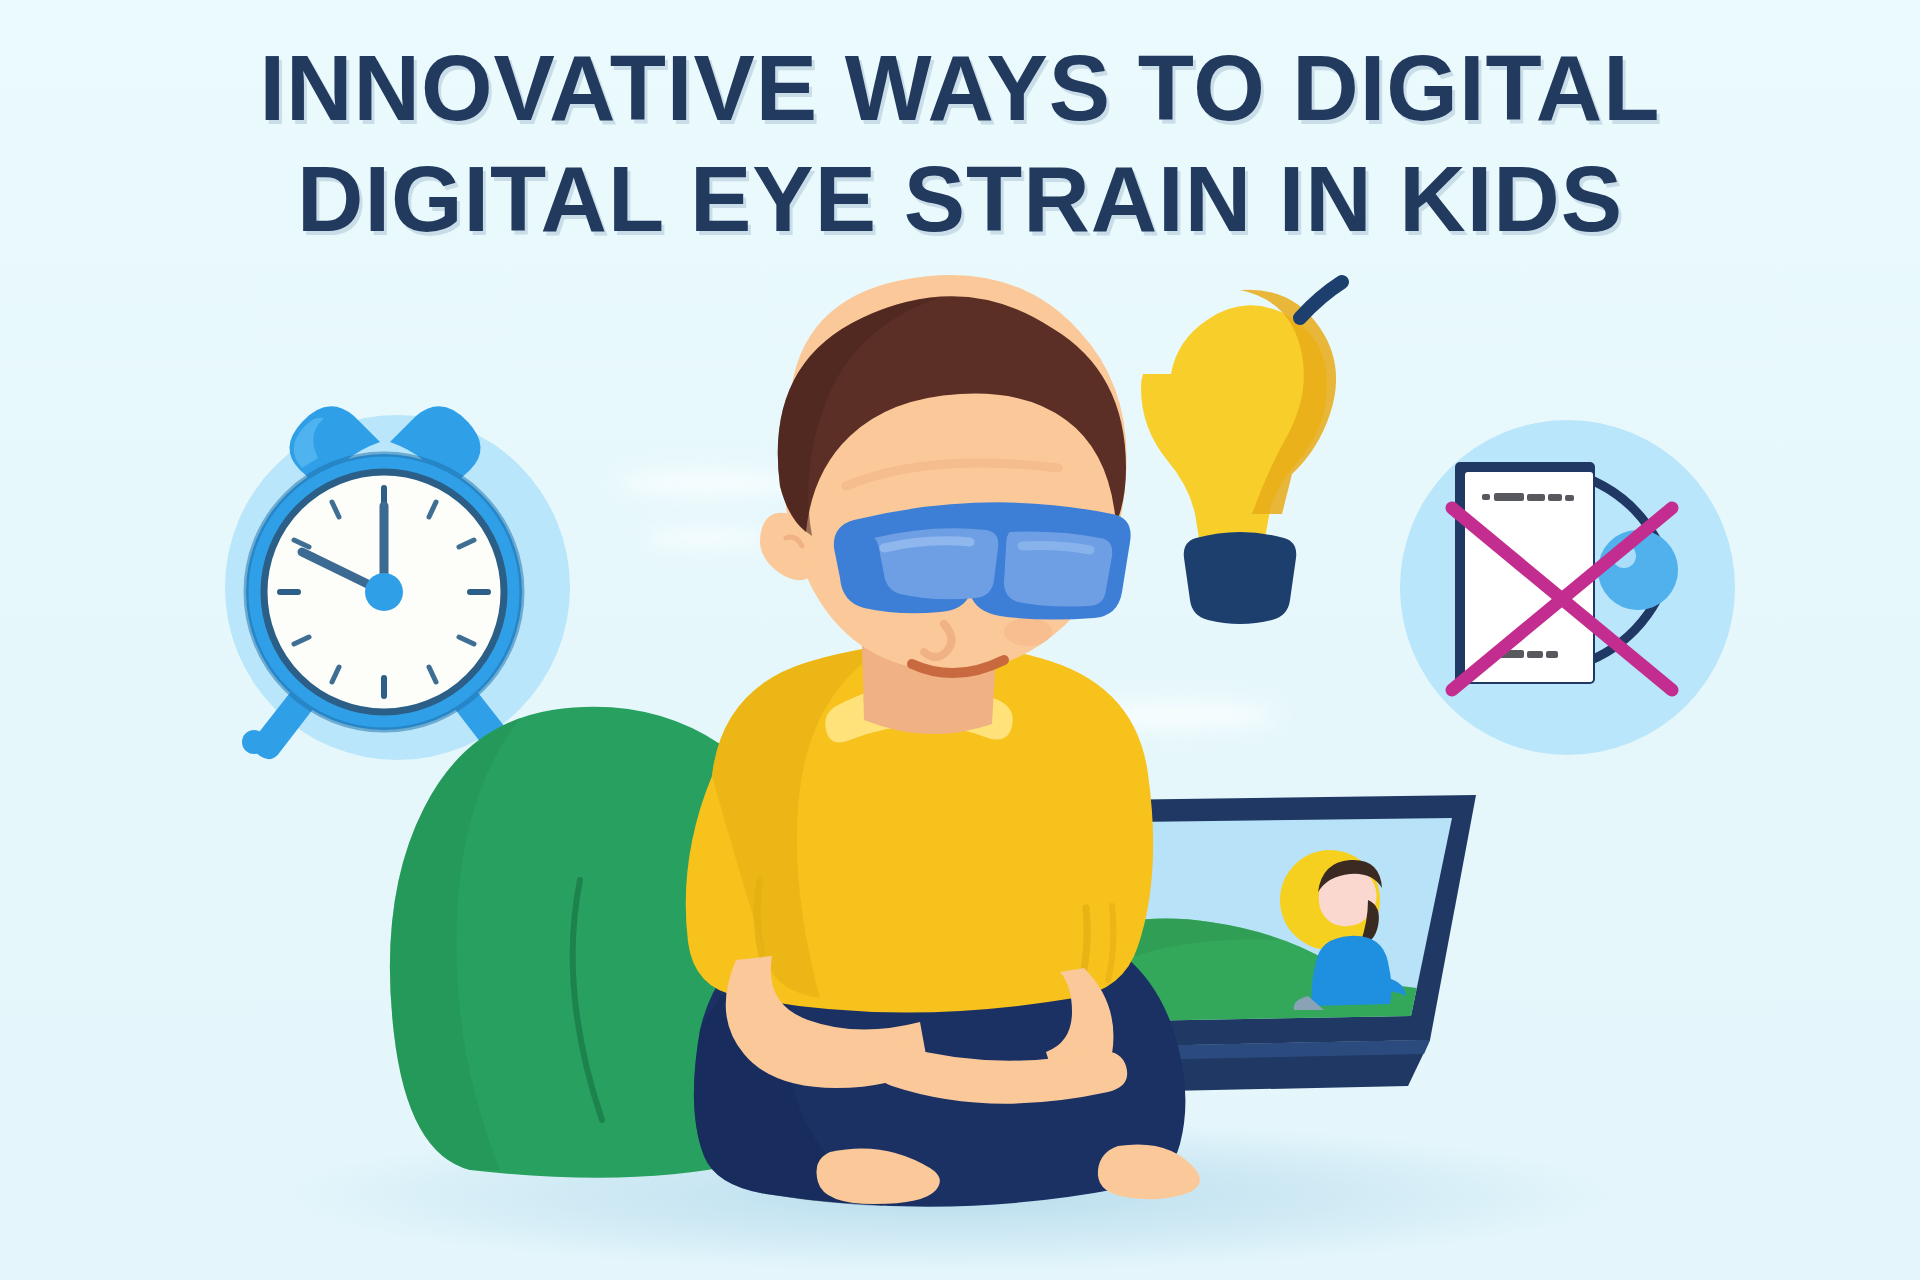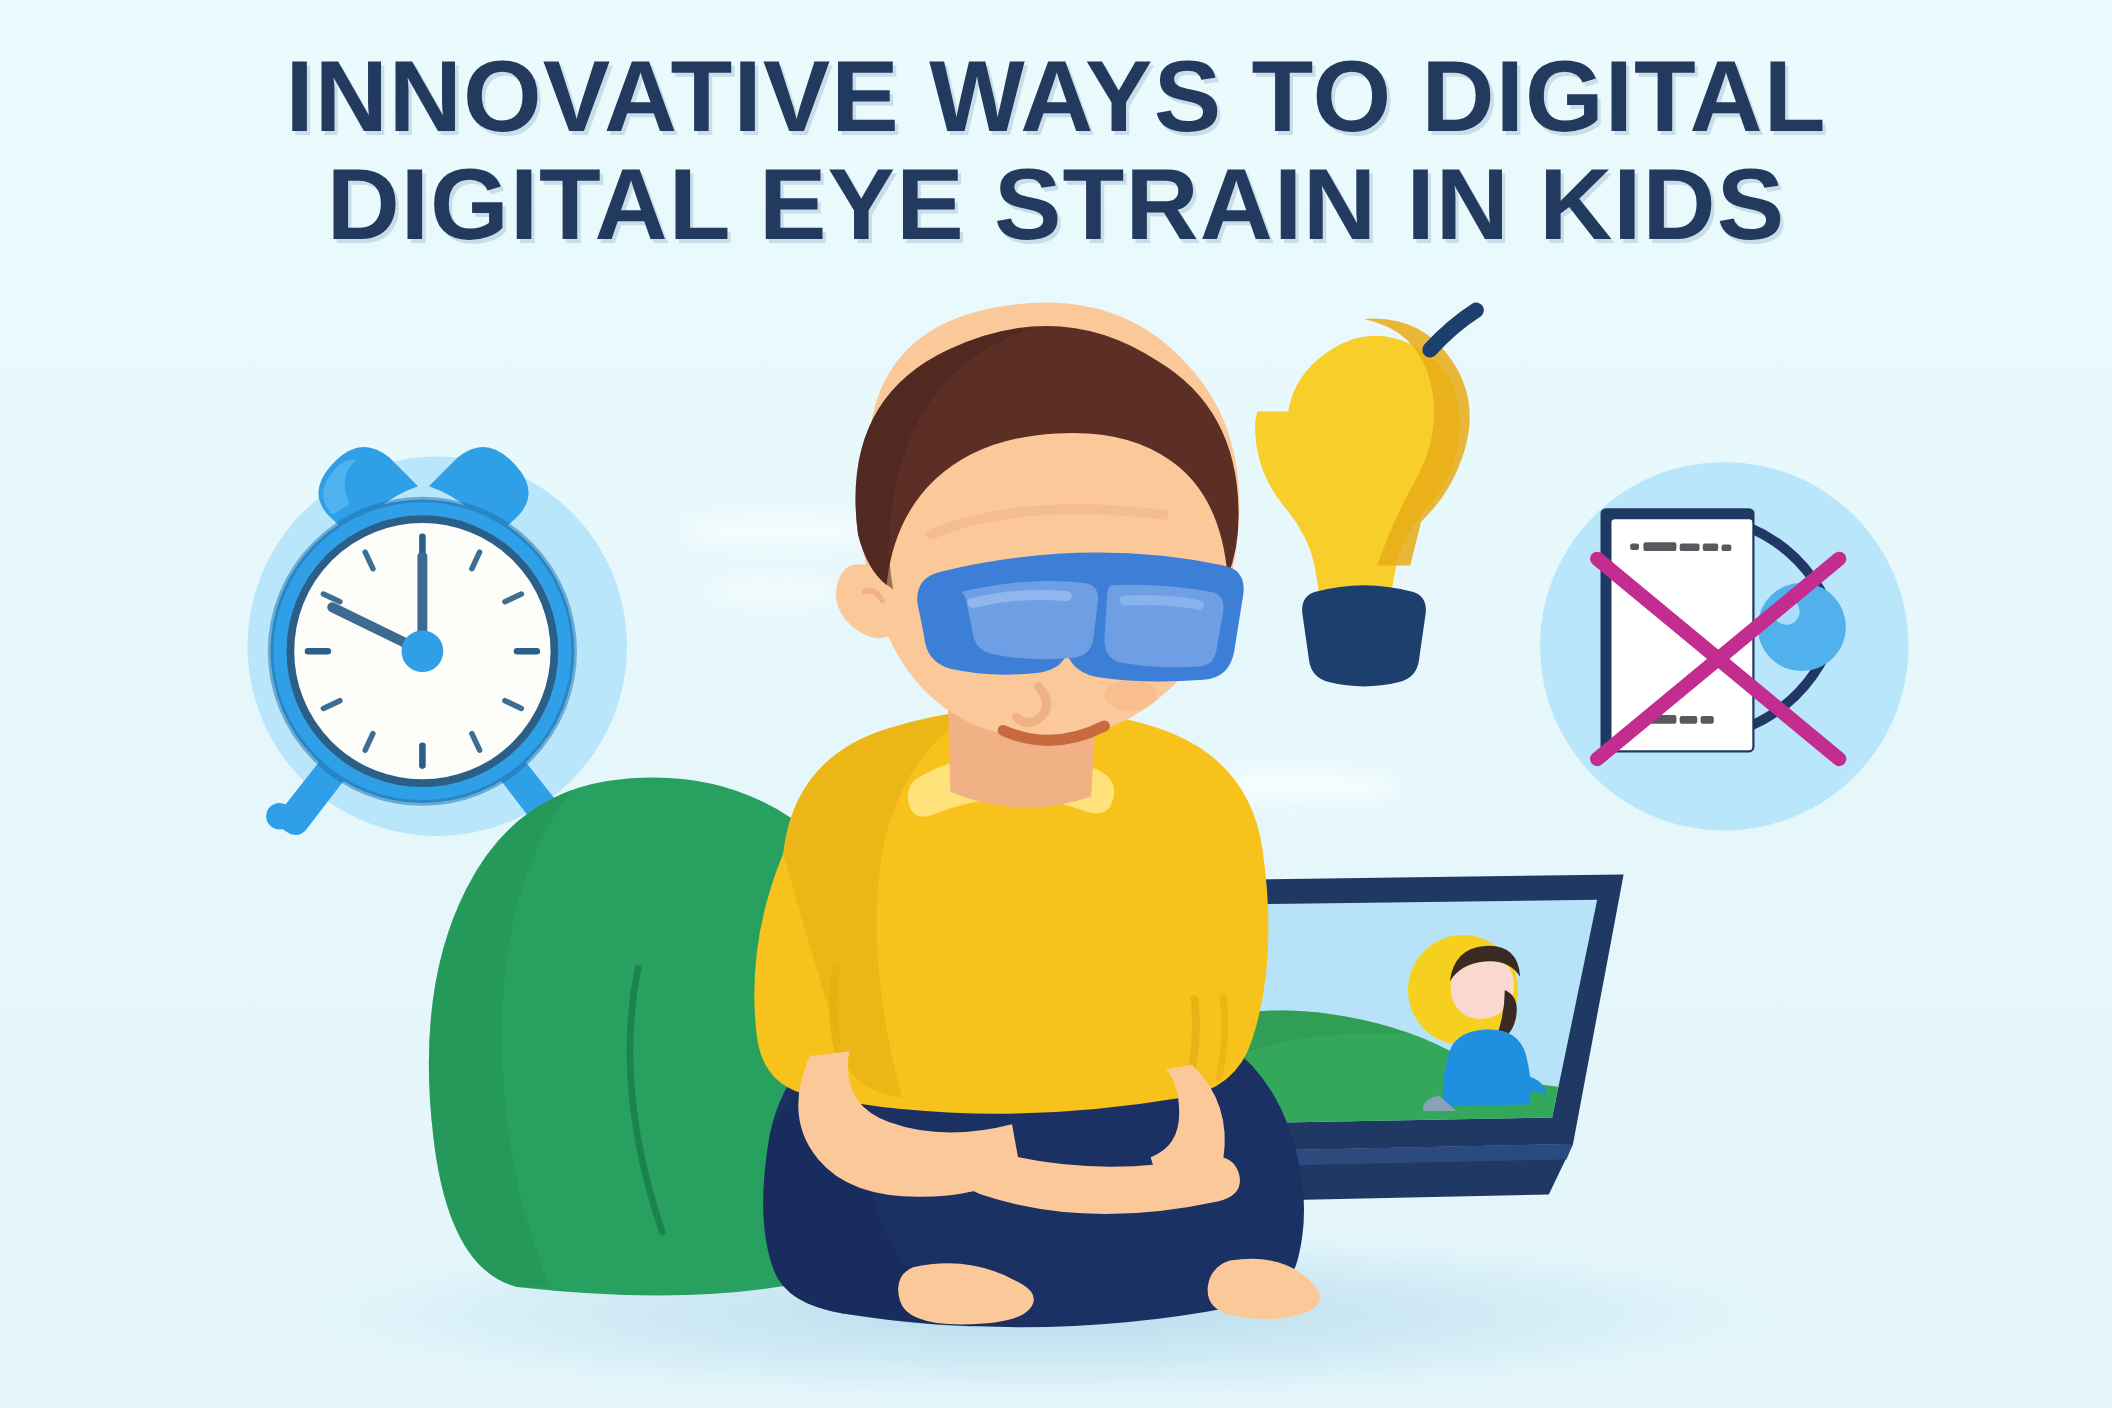--- a/index.html
+++ b/index.html
@@ -24,7 +24,7 @@
      white-space:nowrap;
   }
   .title-line.l1{font-size:92px;}
-  .title-line.l2{font-size:92px;margin-top:4px;}
+  .title-line.l2{font-size:92px;margin-top:17px;}
 
   
   .cloud{position:absolute;background:#f7fdff;border-radius:50%;

